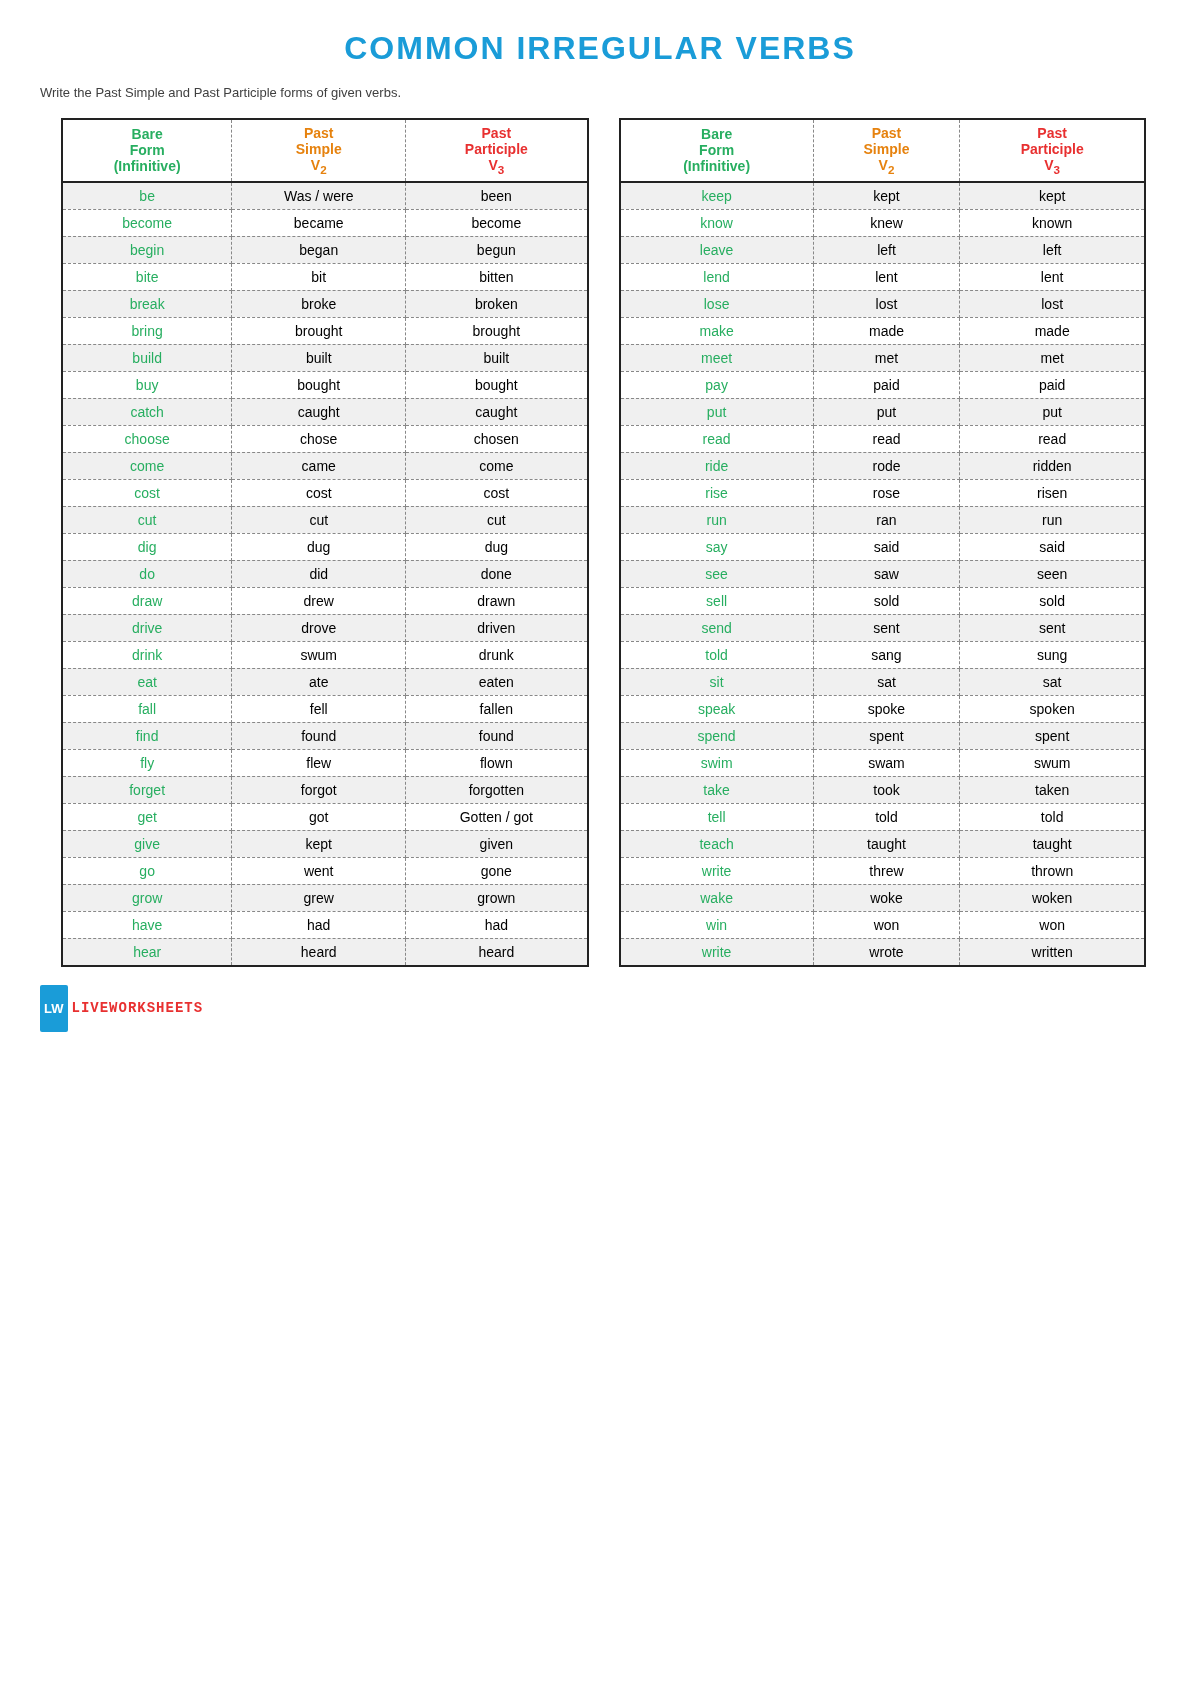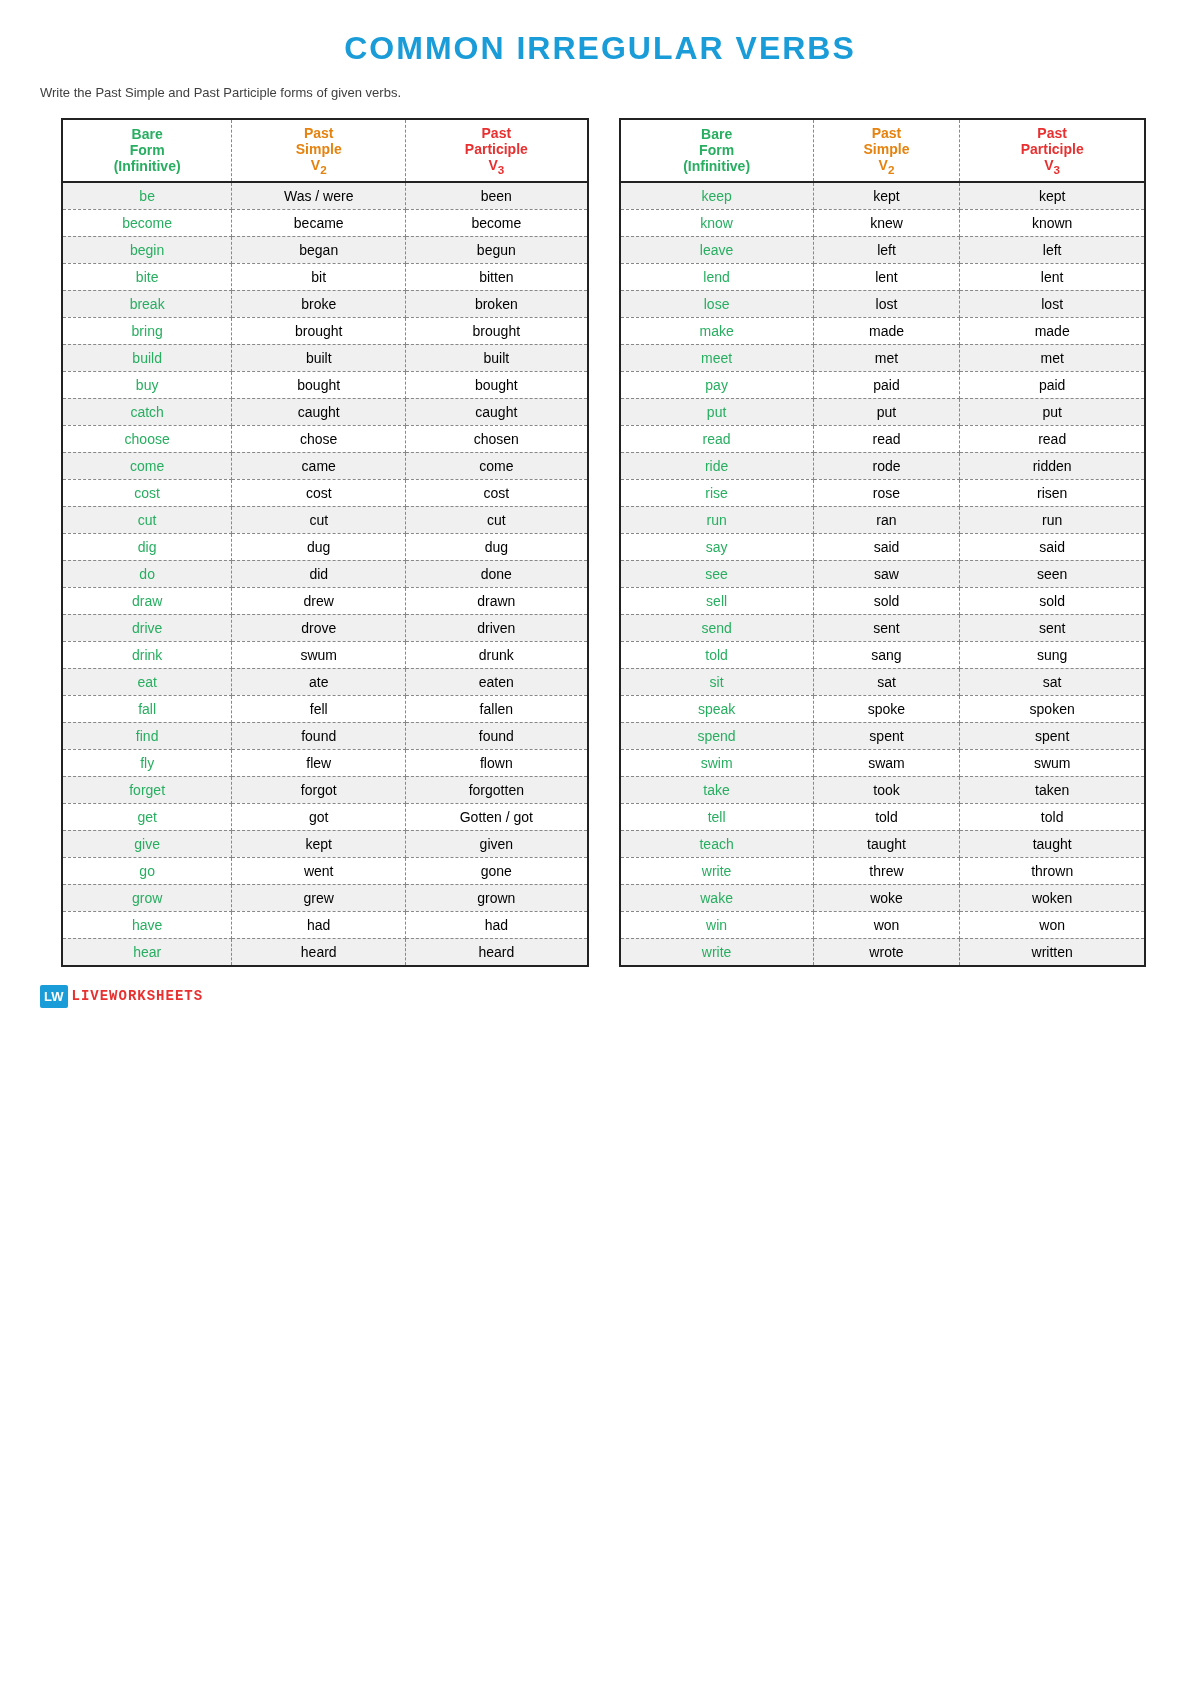--- a/index.html
+++ b/index.html
@@ -68,7 +68,7 @@
       color: #fff;
       font-weight: bold;
       font-size: 13px;
-      padding: 4px 4px;
+      padding: 16px 4px;
       border-radius: 2px;
     }
     .footer-text {

